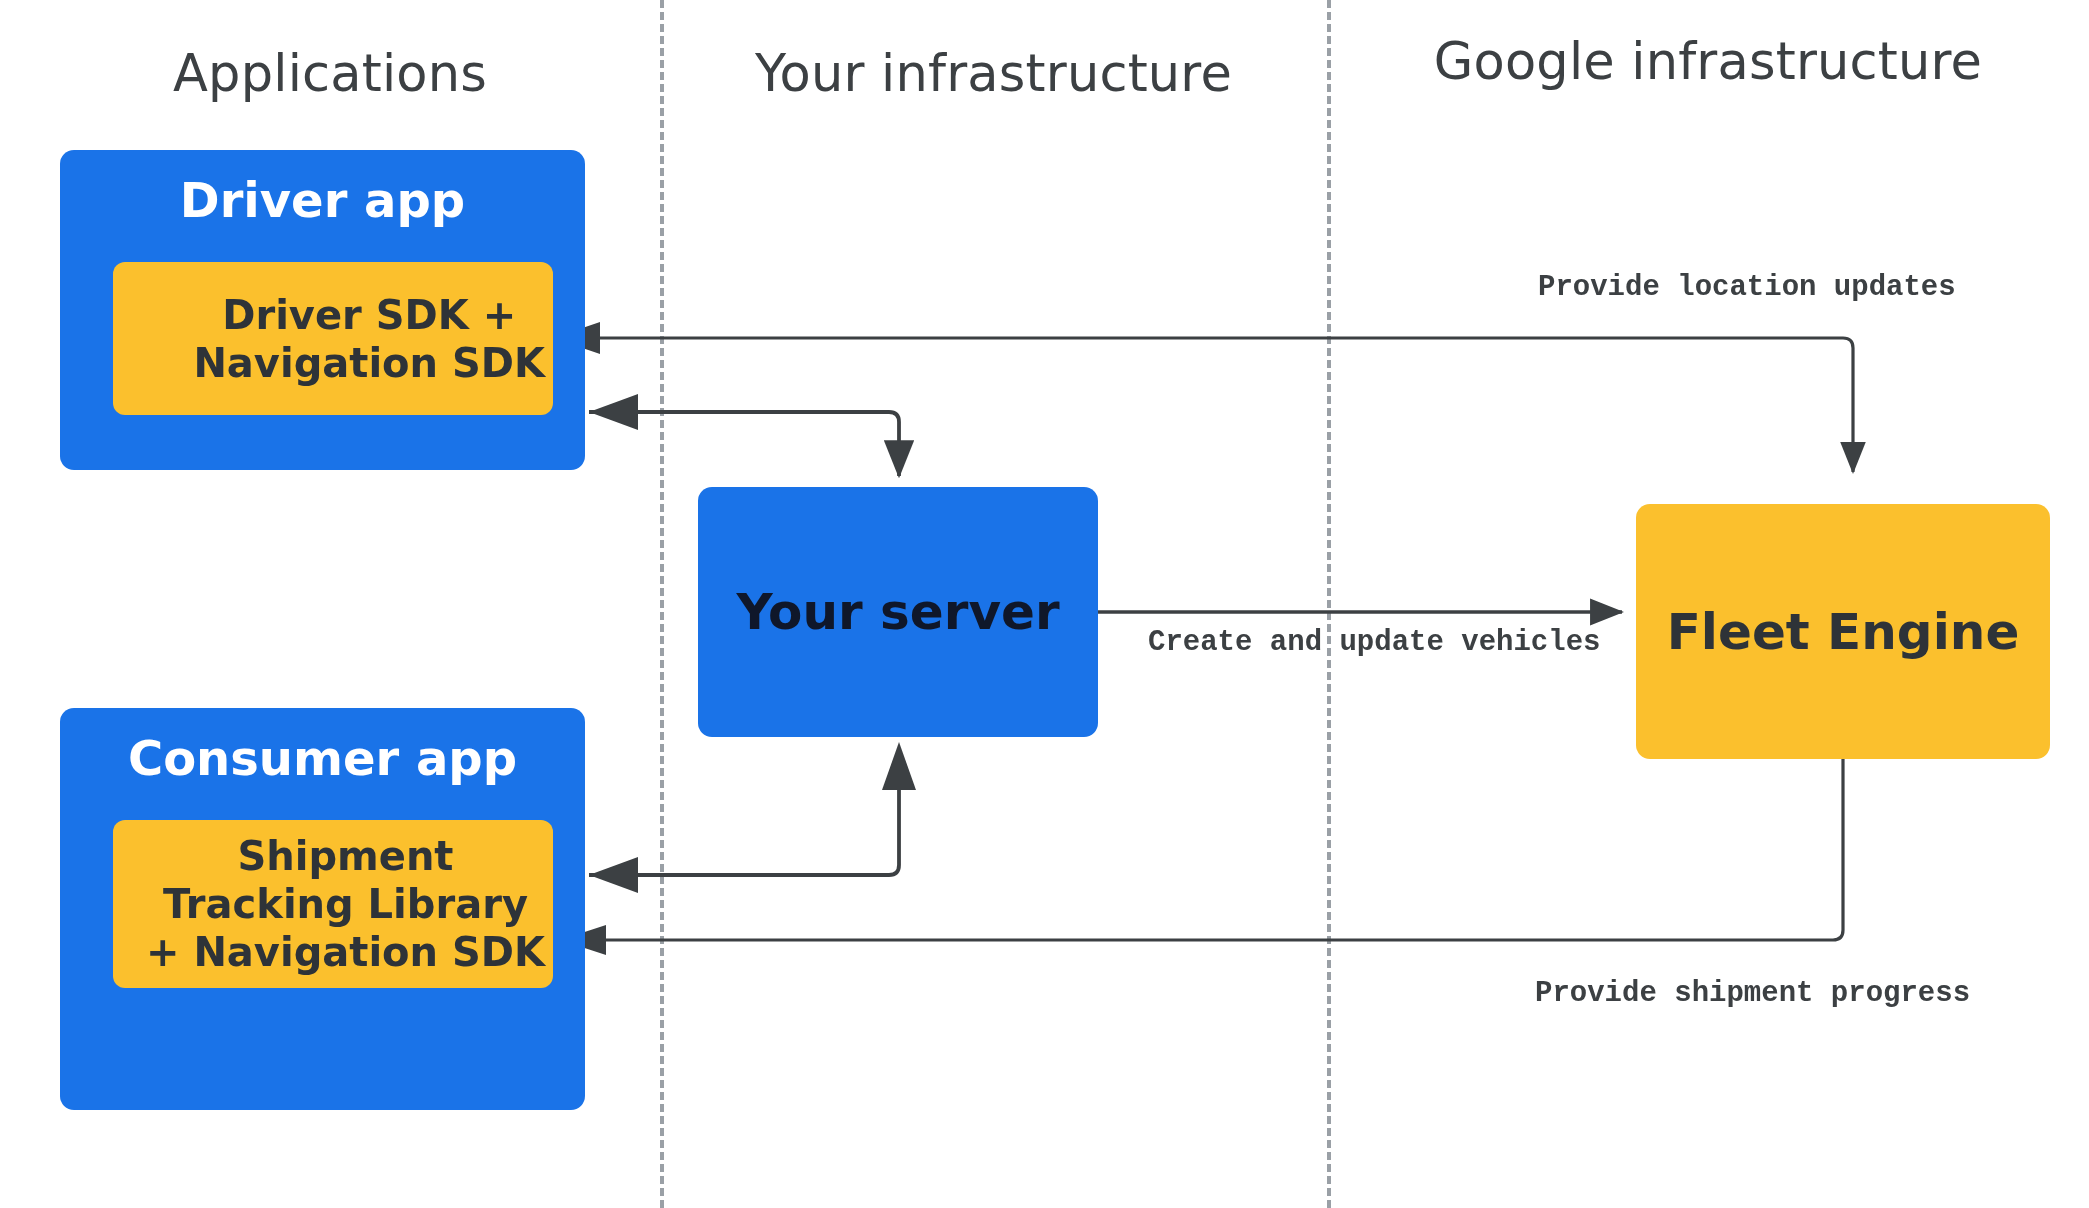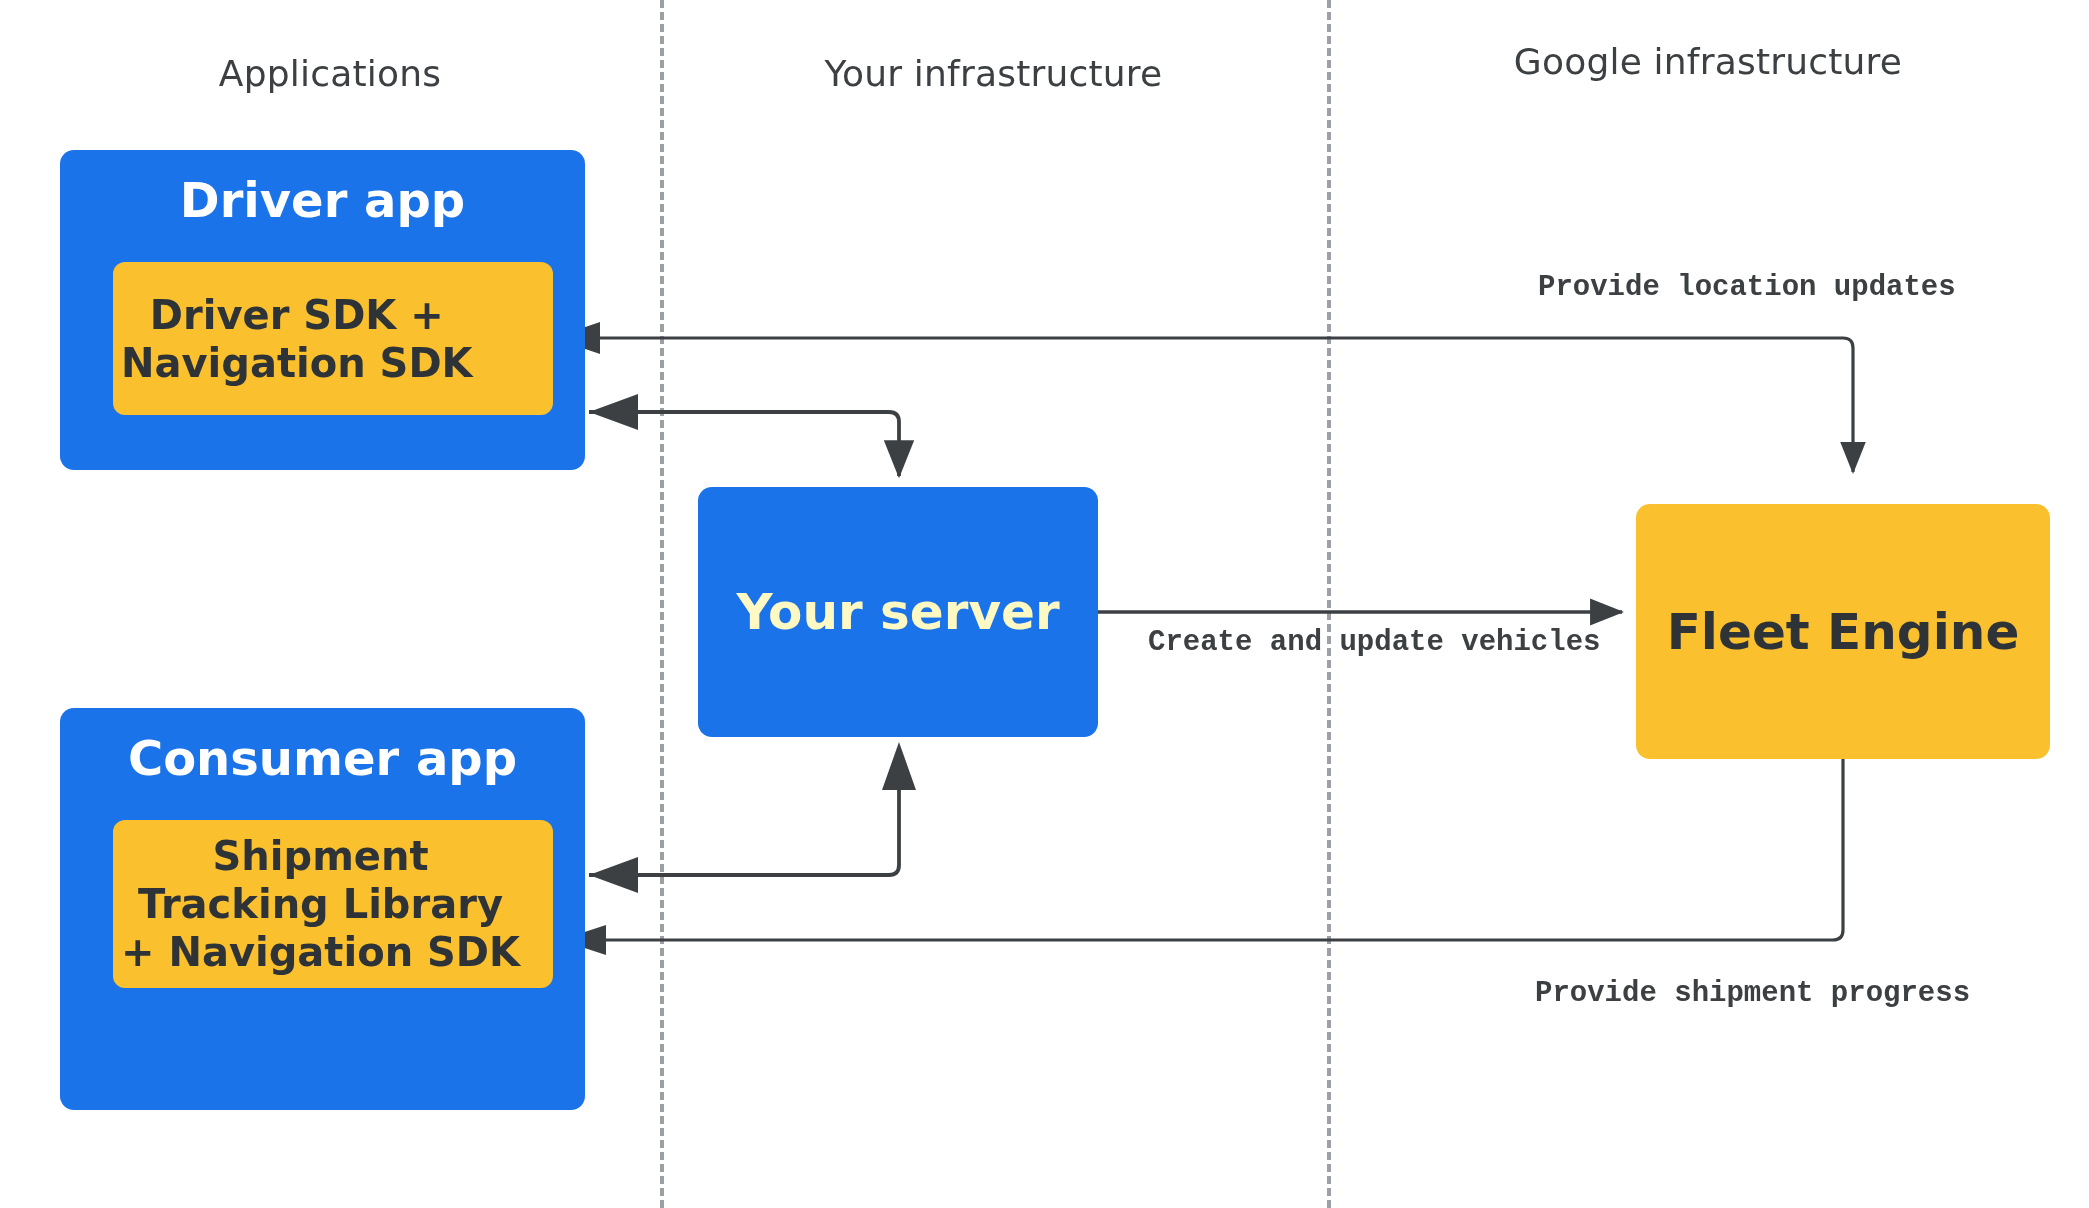--- a/index.html
+++ b/index.html
@@ -23,7 +23,7 @@
     text-align: center;
     font-family: "DejaVu Sans", sans-serif;
     font-weight: 400;
-    font-size: 36px;
+    font-size: 51px;
     line-height: 52px;
     color: #3c4043;
     letter-spacing: 0.2px;

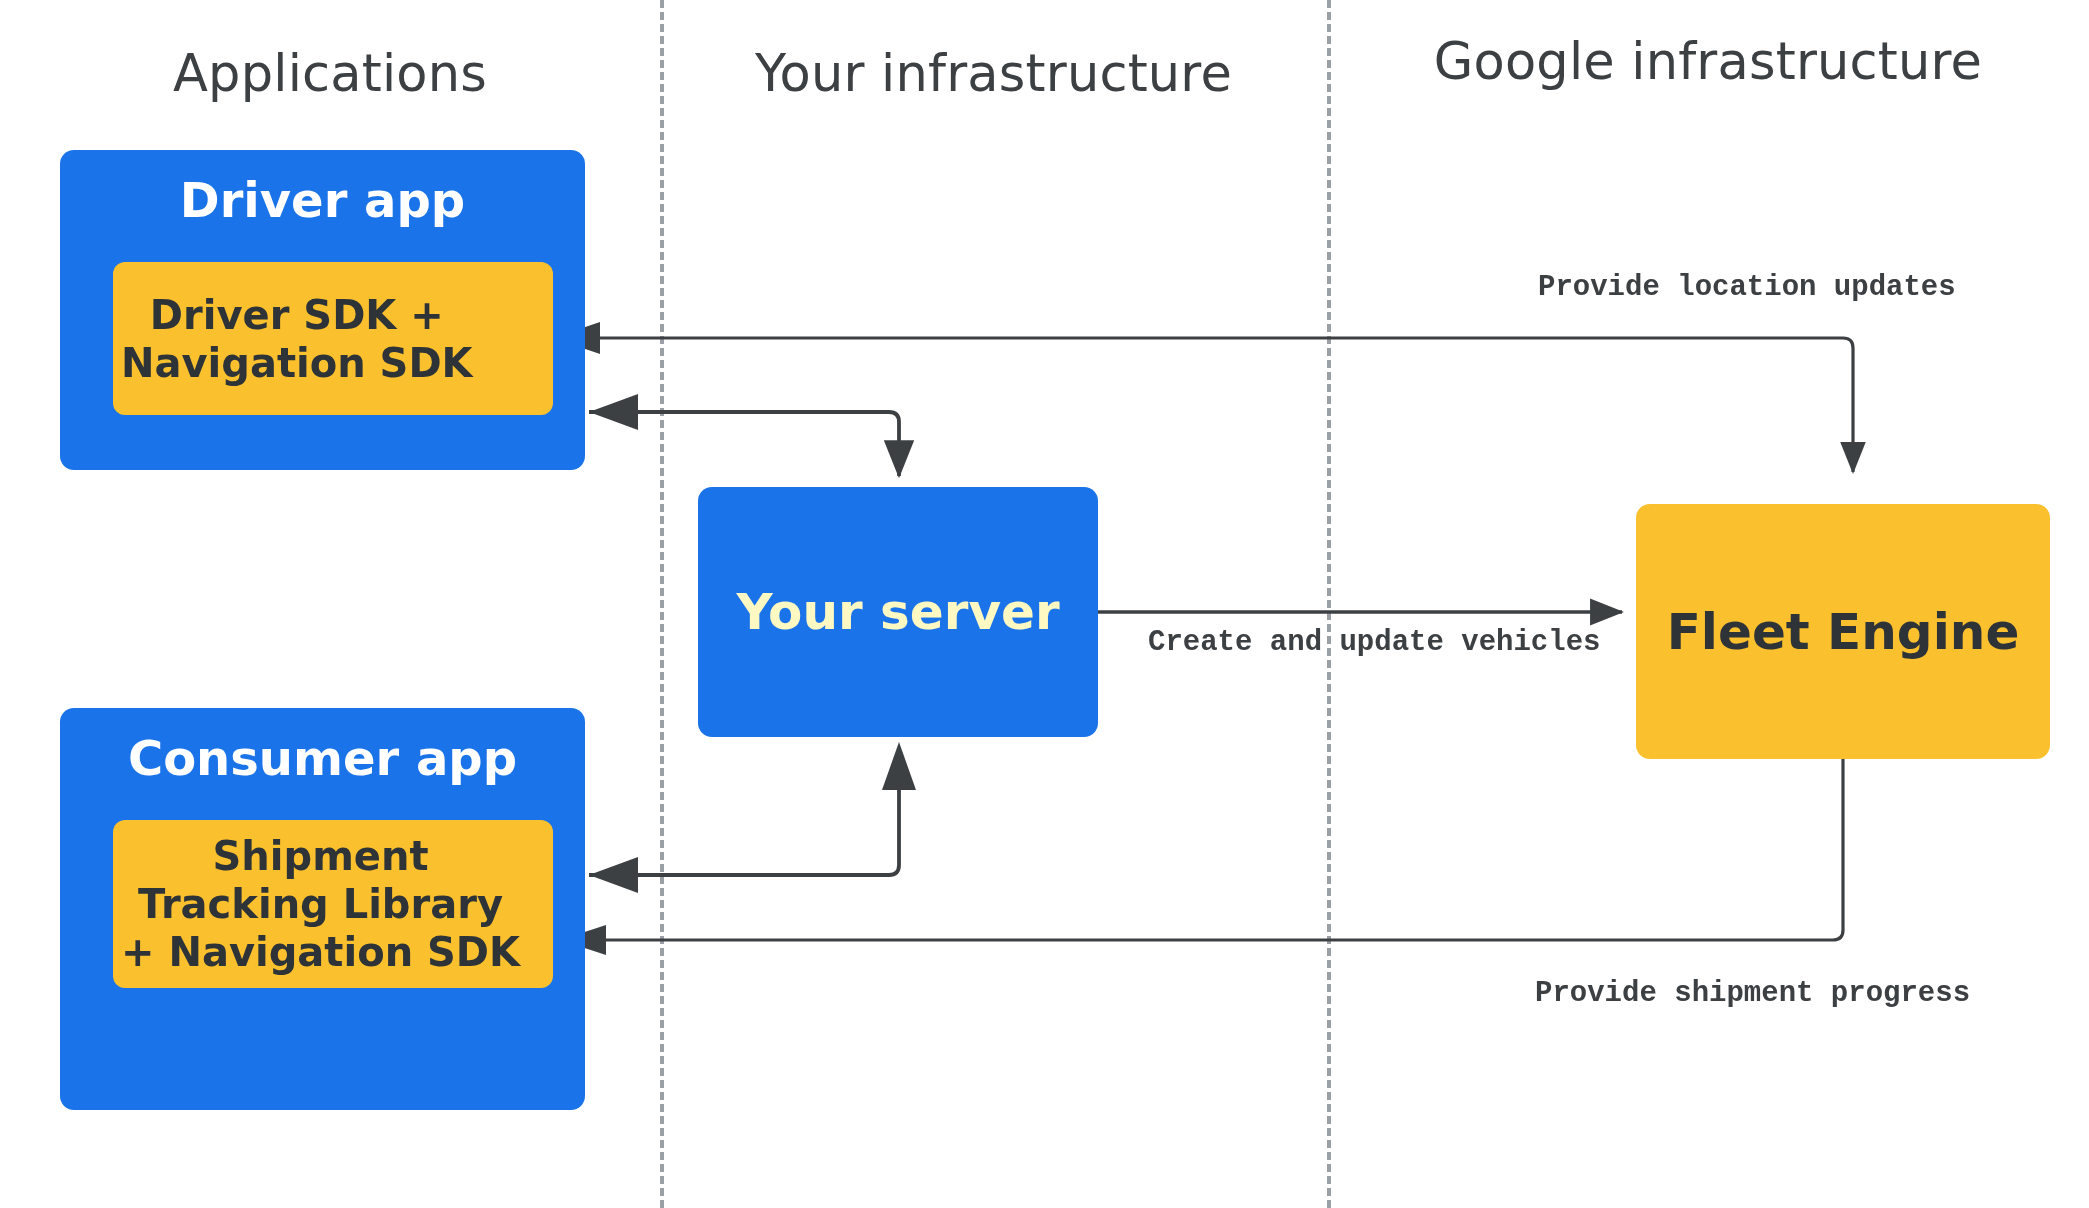--- a/index.html
+++ b/index.html
@@ -73,7 +73,7 @@
     border-radius: 12px;
     display: flex;
     align-items: center;
-    justify-content: flex-start;
+    justify-content: flex-end;
     text-align: center;
   }
   .sdk-label {

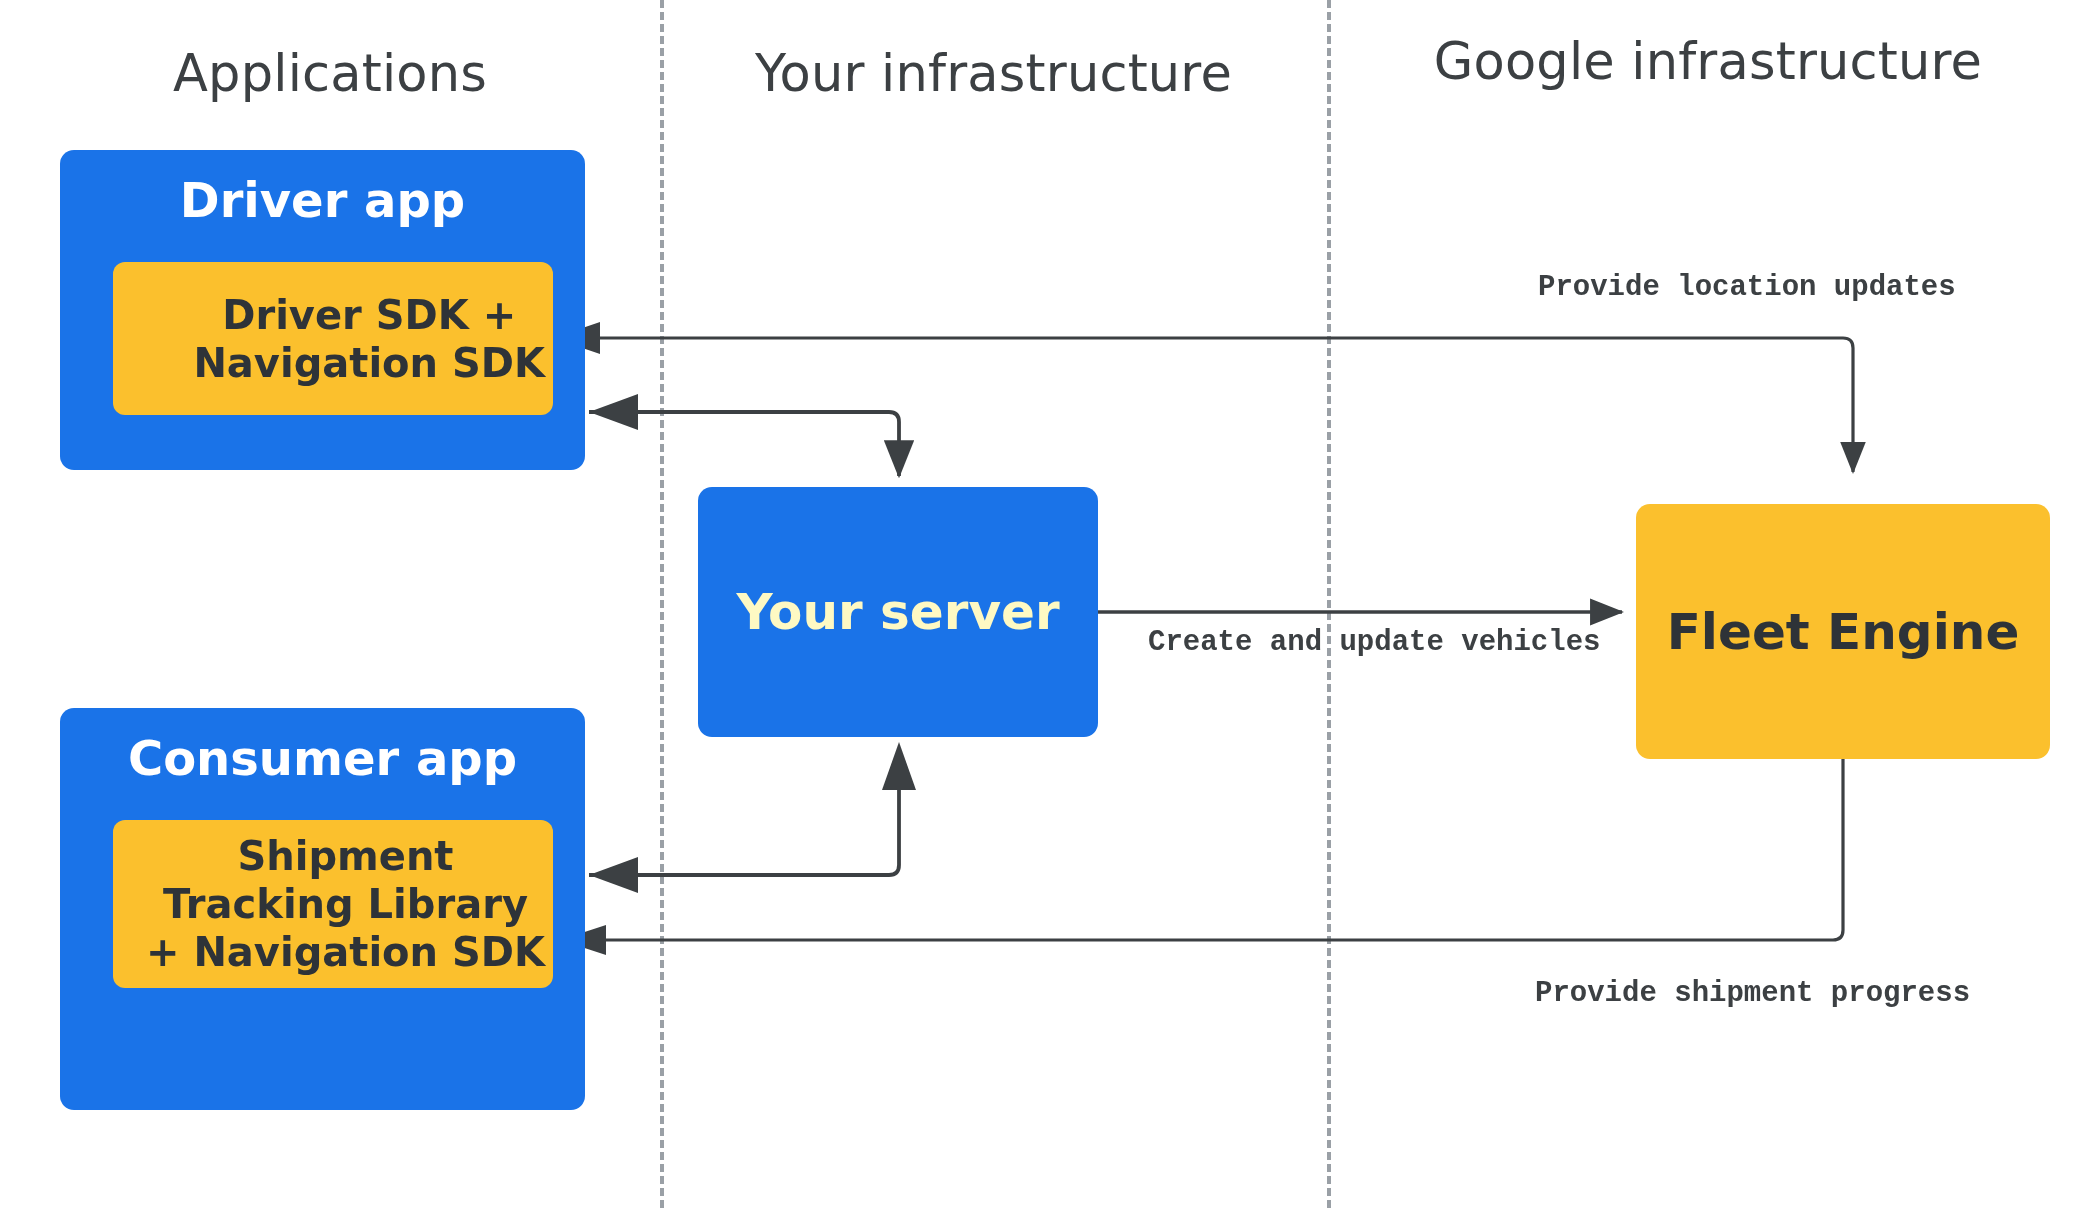--- a/index.html
+++ b/index.html
@@ -104,7 +104,7 @@
   #your-server-title {
     font-family: "DejaVu Sans", sans-serif;
     font-weight: 700; font-size: 50px; line-height: 58px;
-    color: #fef9c3; white-space: nowrap;
+    color: #0f172a; white-space: nowrap;
   }
 
   

